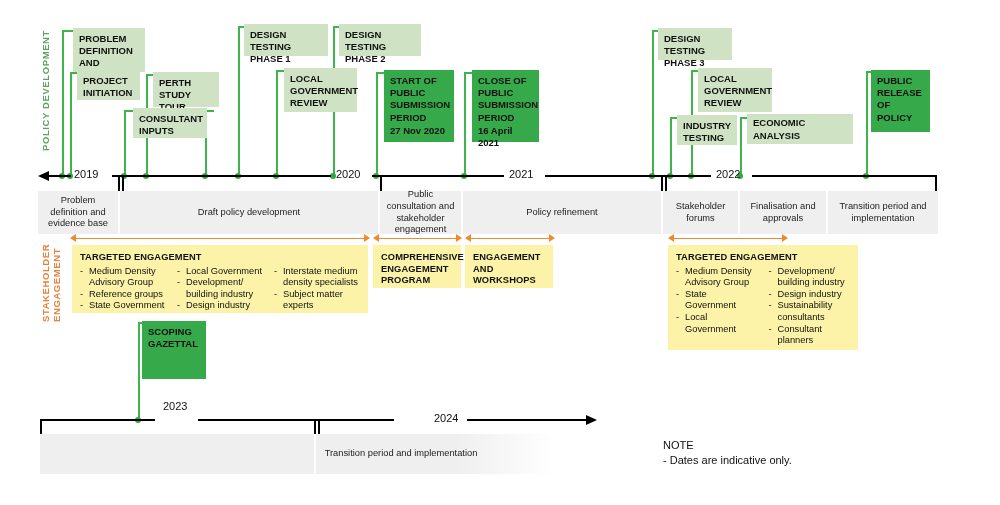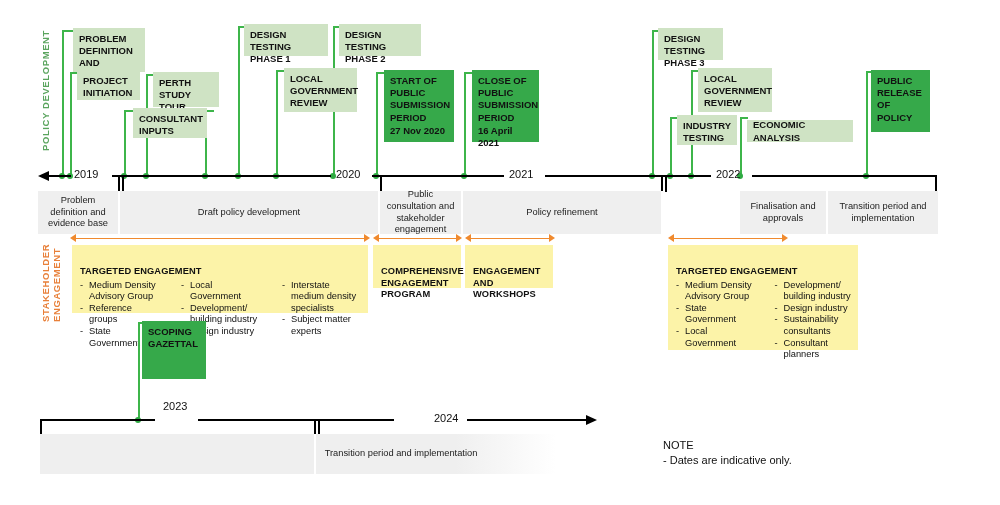--- a/index.html
+++ b/index.html
@@ -169,7 +169,7 @@
     <div style="margin-top:1px;">16 April 2021</div>
   </div>
 
-  <div class="ebox light" style="left:658px;top:28px;width:65px;height:32px;">
+  <div class="ebox light" style="left:658px;top:28px;width:74px;height:32px;">
     <span>DESIGN TESTING PHASE 3</span>
   </div>
 

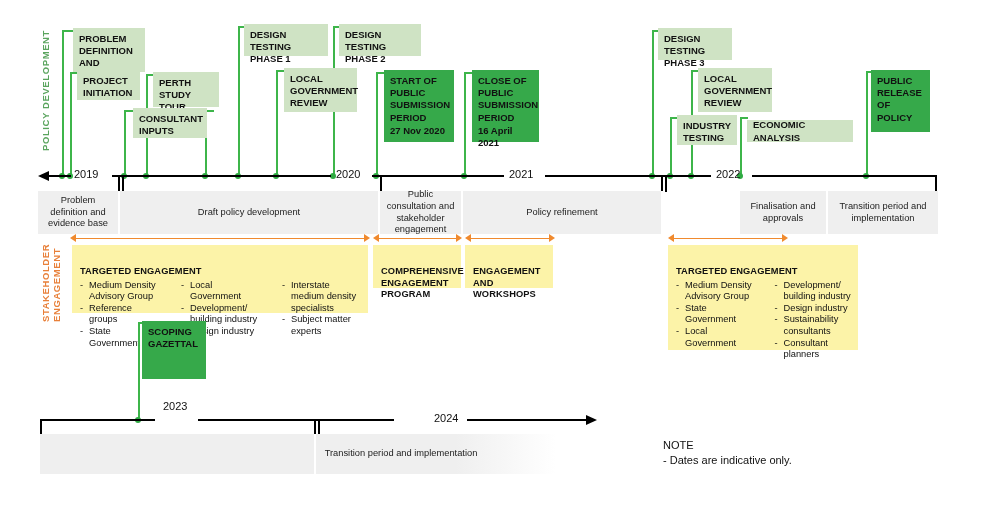--- a/index.html
+++ b/index.html
@@ -181,7 +181,7 @@
     <span>INDUSTRY TESTING</span>
   </div>
 
-  <div class="ebox light" style="left:747px;top:120px;width:106px;height:22px;display:flex;align-items:center;">
+  <div class="ebox light" style="left:747px;top:114px;width:106px;height:30px;display:flex;align-items:center;">
     <span>ECONOMIC ANALYSIS</span>
   </div>
 

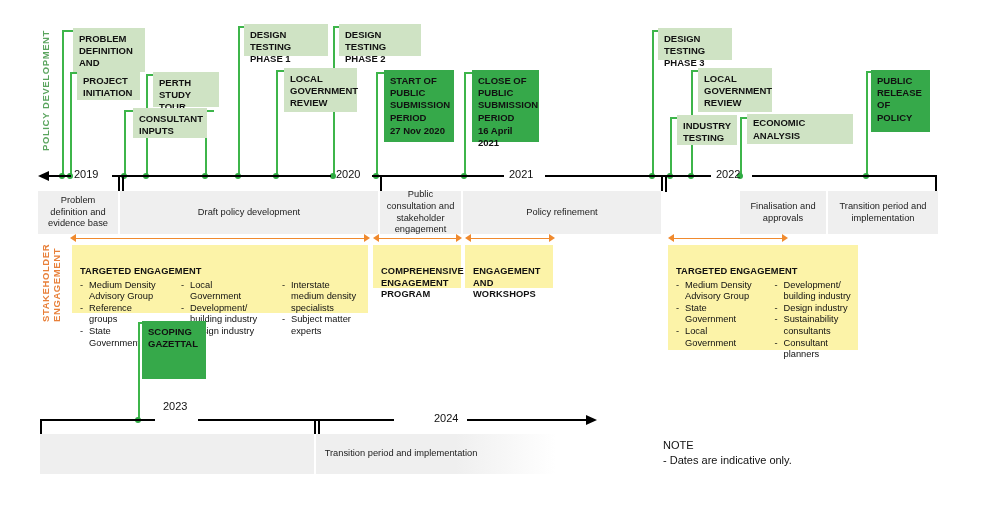--- a/index.html
+++ b/index.html
@@ -221,6 +221,9 @@
   <div class="band" style="left:463px;top:191px;width:200px;height:43px;">
     <span>Policy refinement</span>
   </div>
+  <div class="band" style="left:663px;top:191px;width:77px;height:43px;">
+    <span>Stakeholder forums</span>
+  </div>
   <div class="band" style="left:740px;top:191px;width:88px;height:43px;">
     <span>Finalisation and approvals</span>
   </div>

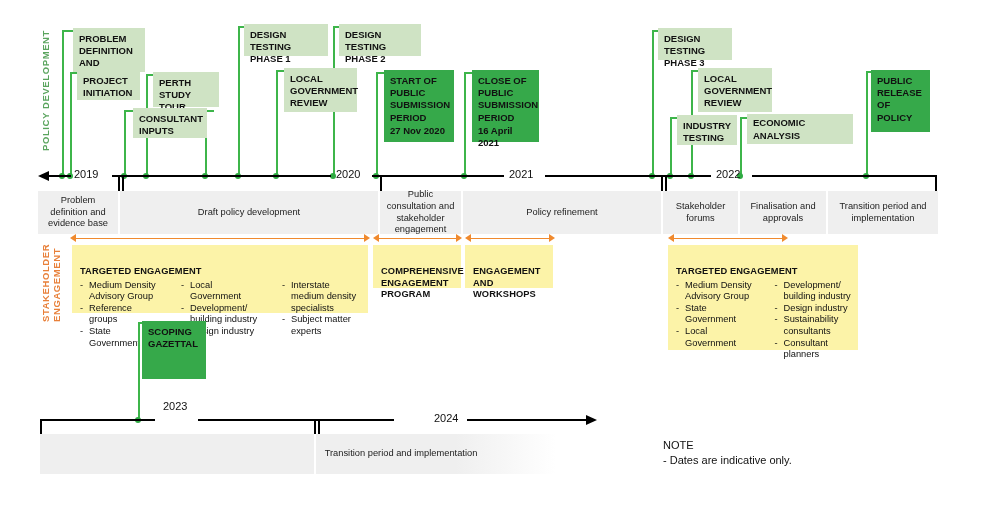--- a/index.html
+++ b/index.html
@@ -43,7 +43,7 @@
 
   
   .ybox{position:absolute;background:#fcf3a8;box-sizing:border-box;
-        padding:21px 7px 5px 8px;font-size:9.3px;line-height:11.6px;color:#111;}
+        padding:7px 7px 5px 8px;font-size:9.3px;line-height:11.6px;color:#111;}
   .ybox .yhead{font-weight:bold;letter-spacing:.1px;margin-bottom:2px;}
   .ycols{display:flex;gap:22px;}
   .ycol{flex:1;}

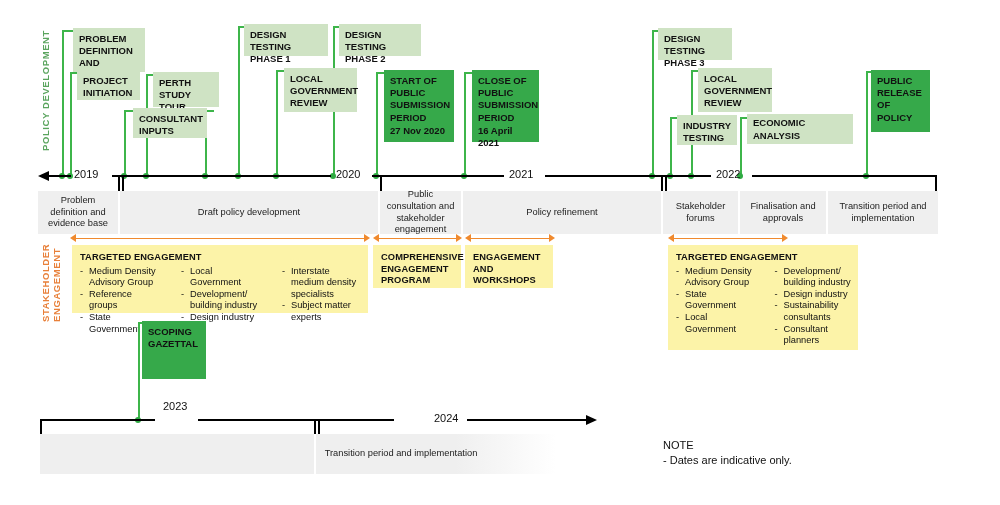--- a/index.html
+++ b/index.html
@@ -45,7 +45,7 @@
   .ybox{position:absolute;background:#fcf3a8;box-sizing:border-box;
         padding:7px 7px 5px 8px;font-size:9.3px;line-height:11.6px;color:#111;}
   .ybox .yhead{font-weight:bold;letter-spacing:.1px;margin-bottom:2px;}
-  .ycols{display:flex;gap:22px;}
+  .ycols{display:flex;gap:10px;}
   .ycol{flex:1;}
   .ycol li{list-style:none;position:relative;padding-left:9px;margin:0 0 0 0;}
   .ycol li:before{content:"-";position:absolute;left:0;top:0;}

